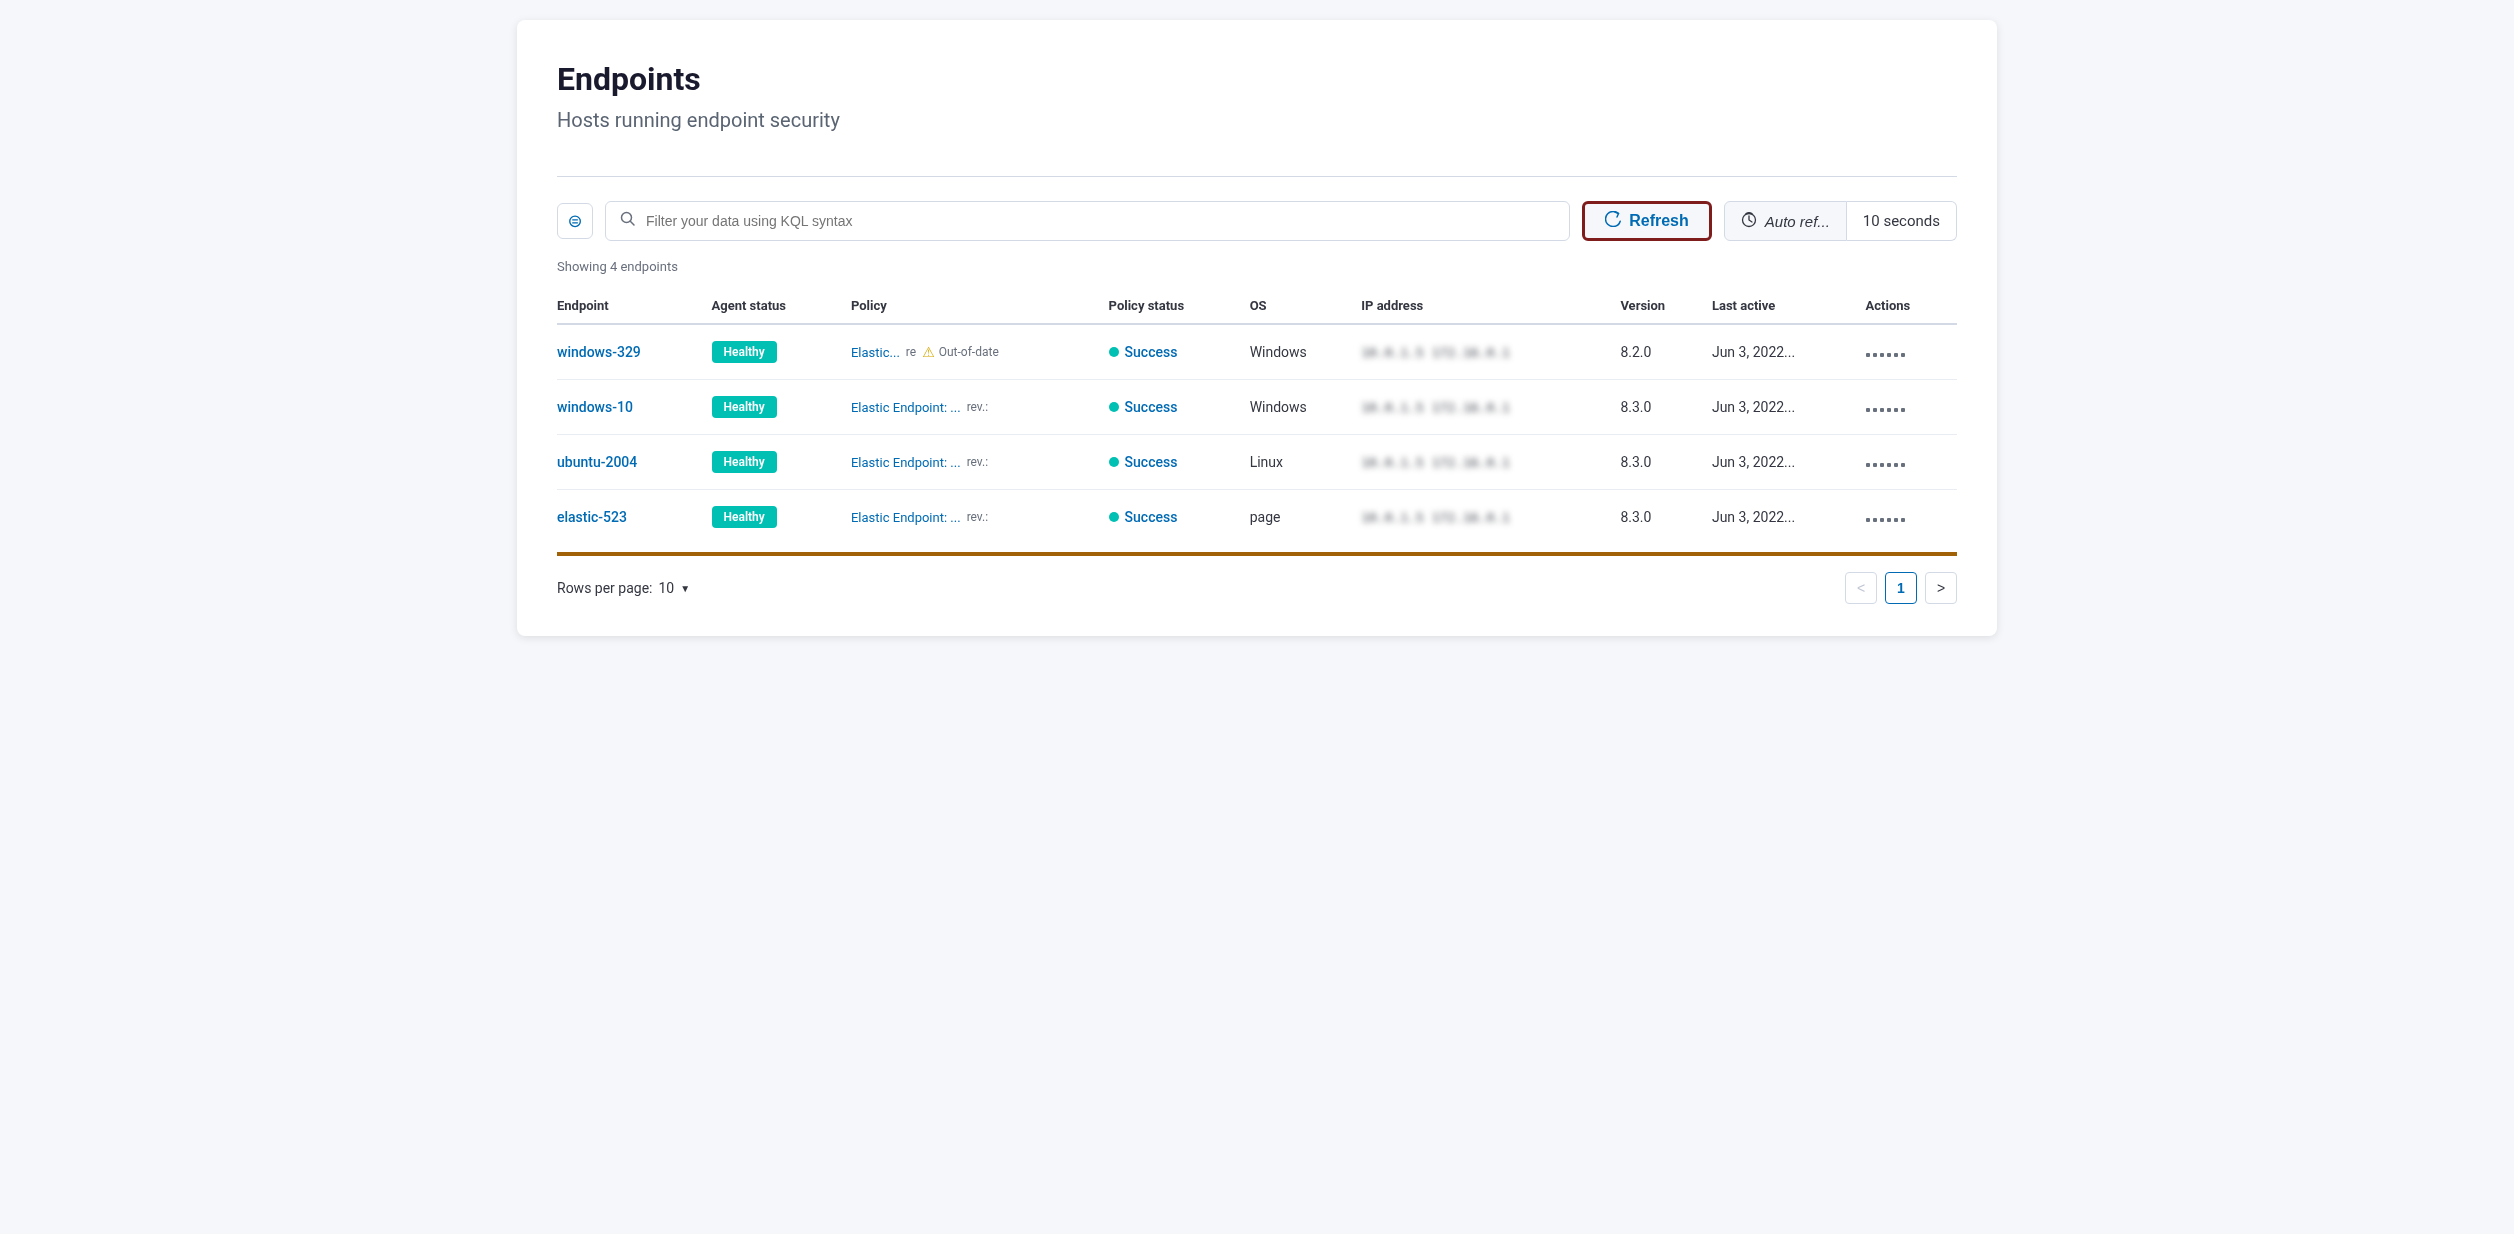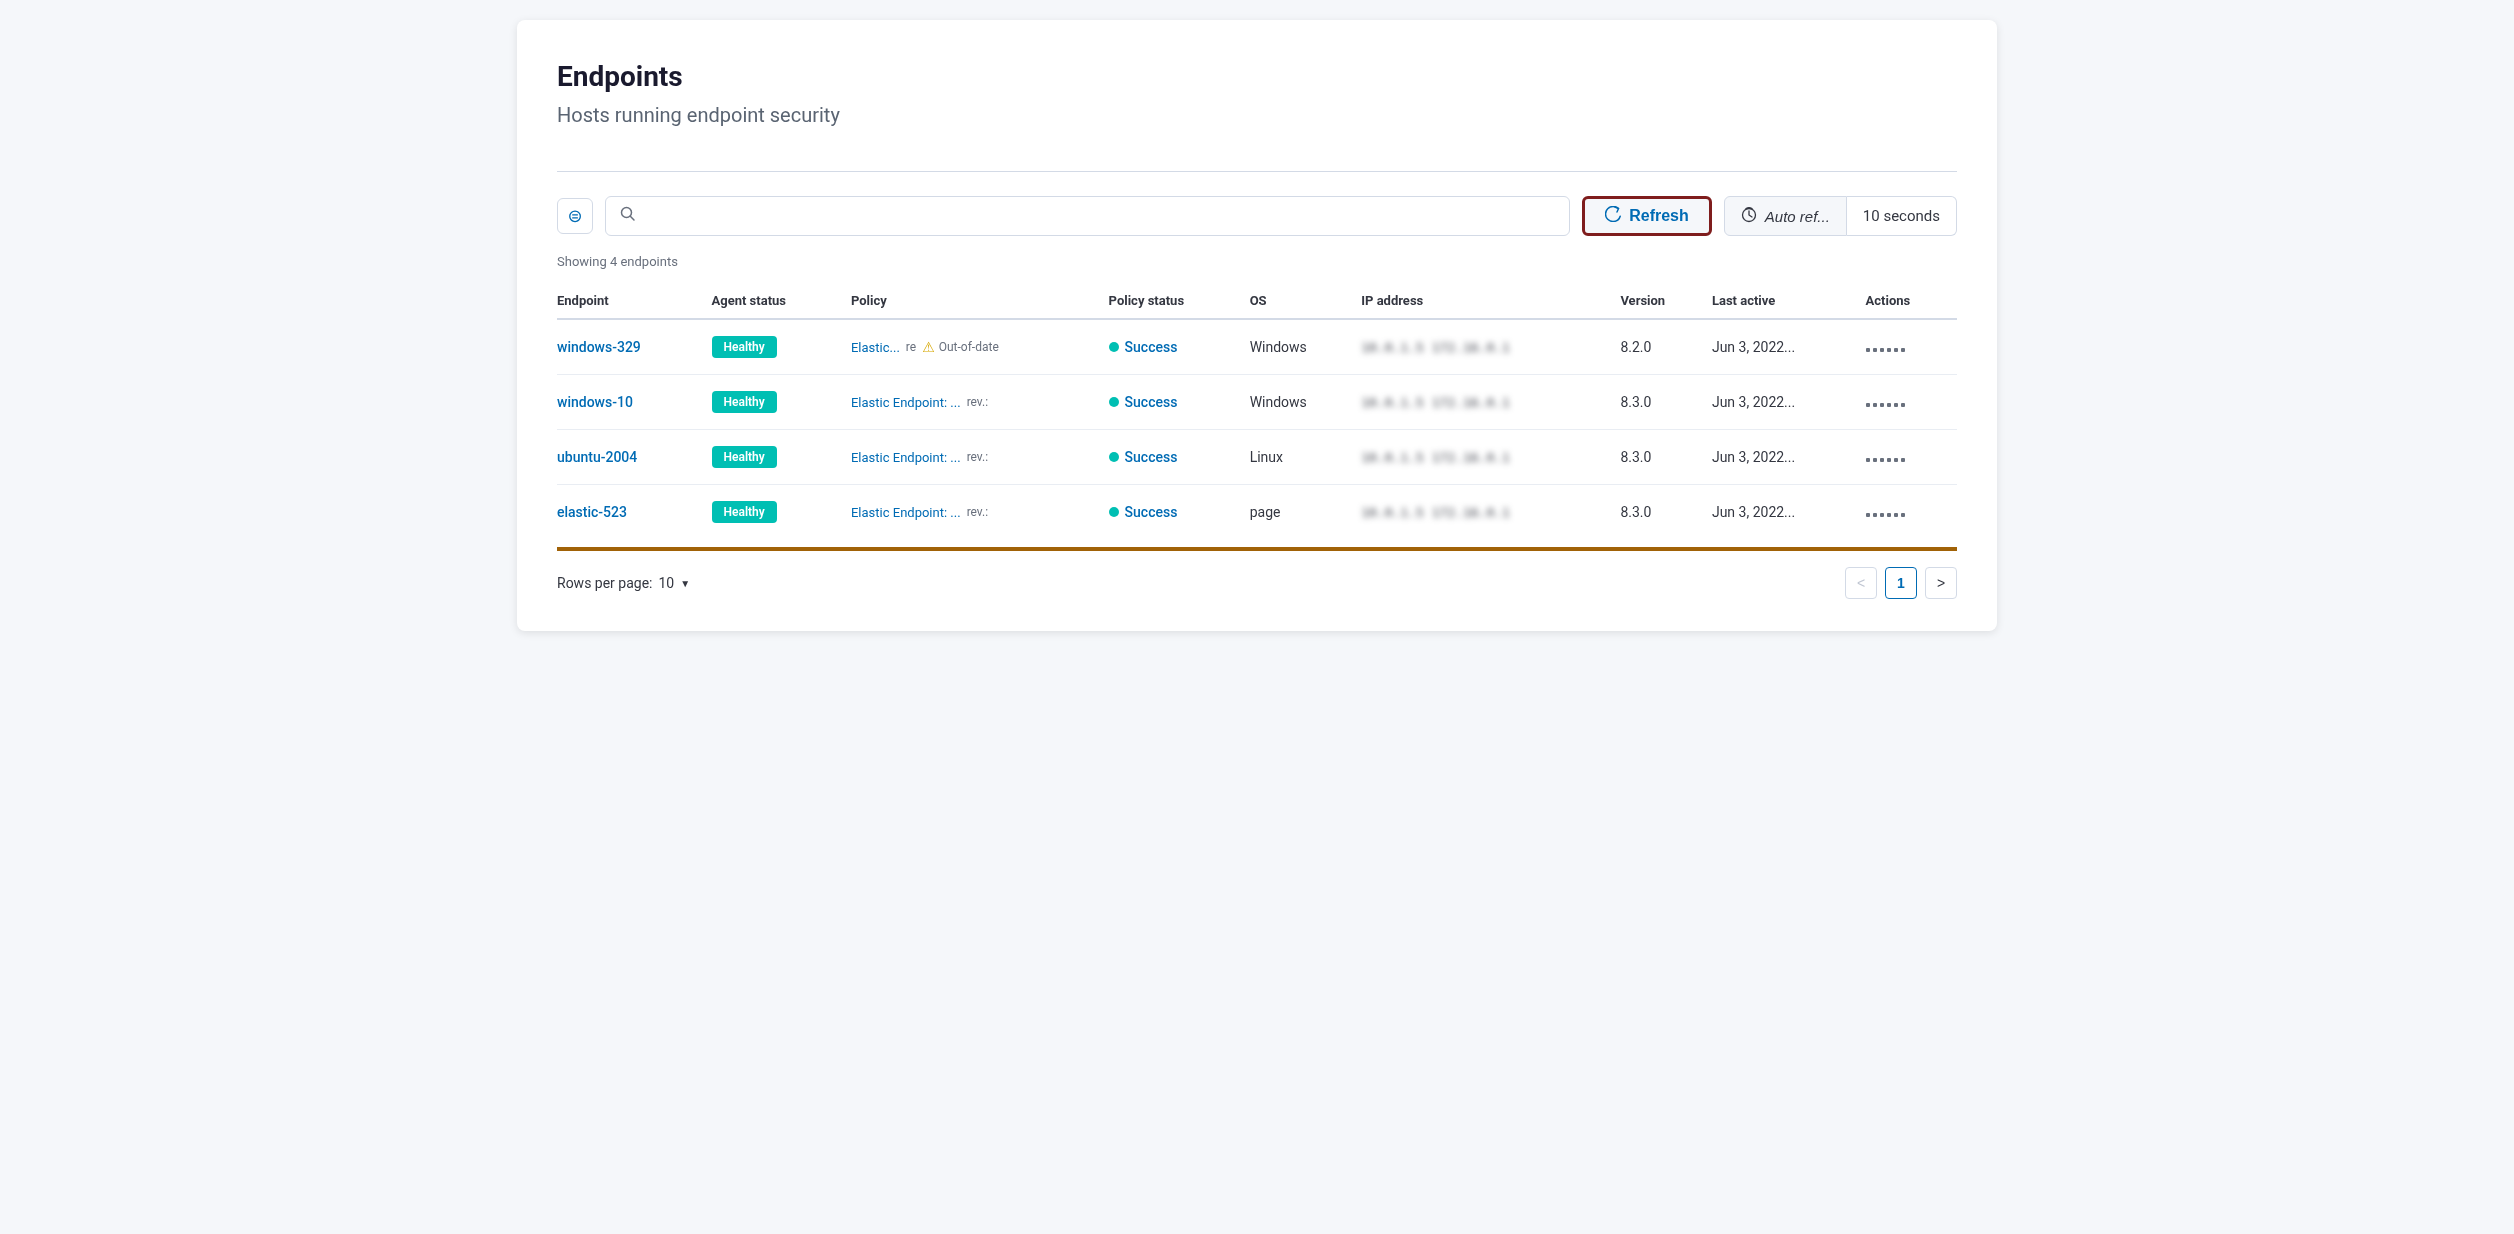--- a/index.html
+++ b/index.html
@@ -22,7 +22,7 @@
       padding: 40px 40px 32px;
     }
     .page-title {
-      font-size: 28px;
+      font-size: 32px;
       font-weight: 700;
       color: #1a1a2e;
       margin-bottom: 10px;

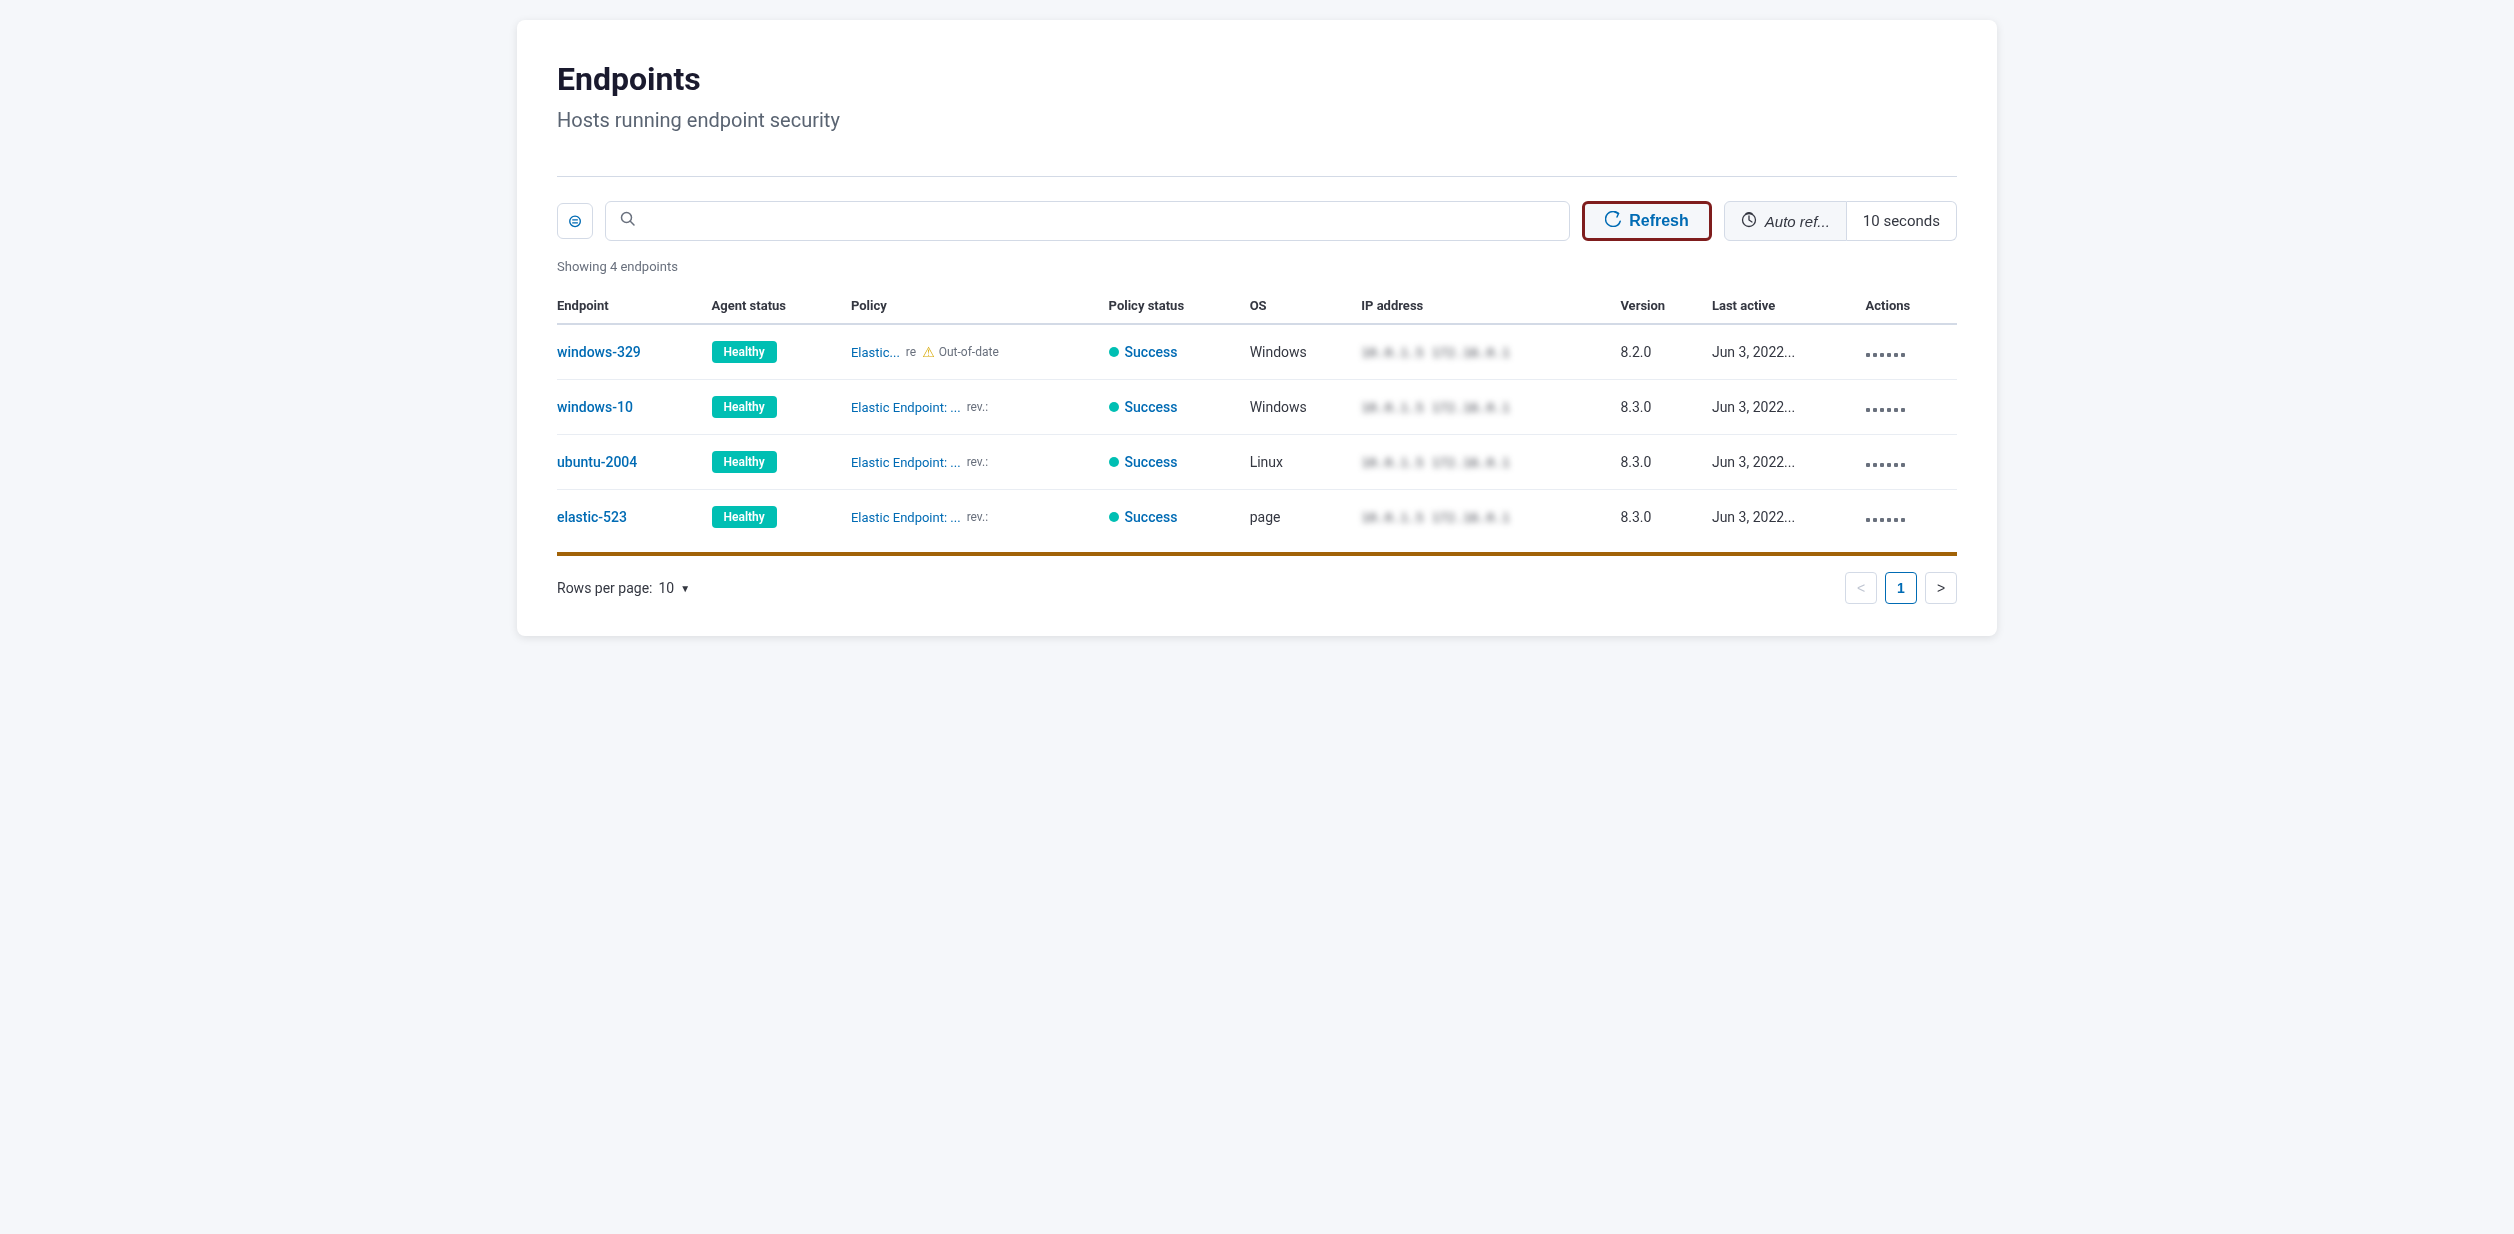--- a/index.html
+++ b/index.html
@@ -303,6 +303,7 @@
           <line x1="10.3" y1="10.3" x2="14" y2="14" stroke="#69707d" stroke-width="1.5" stroke-linecap="round"></line>
         </svg>
       </span>
+      <input class="search-input" type="text" placeholder="Filter your data using KQL syntax" style="">
     </div>
 
     <button class="refresh-btn">

